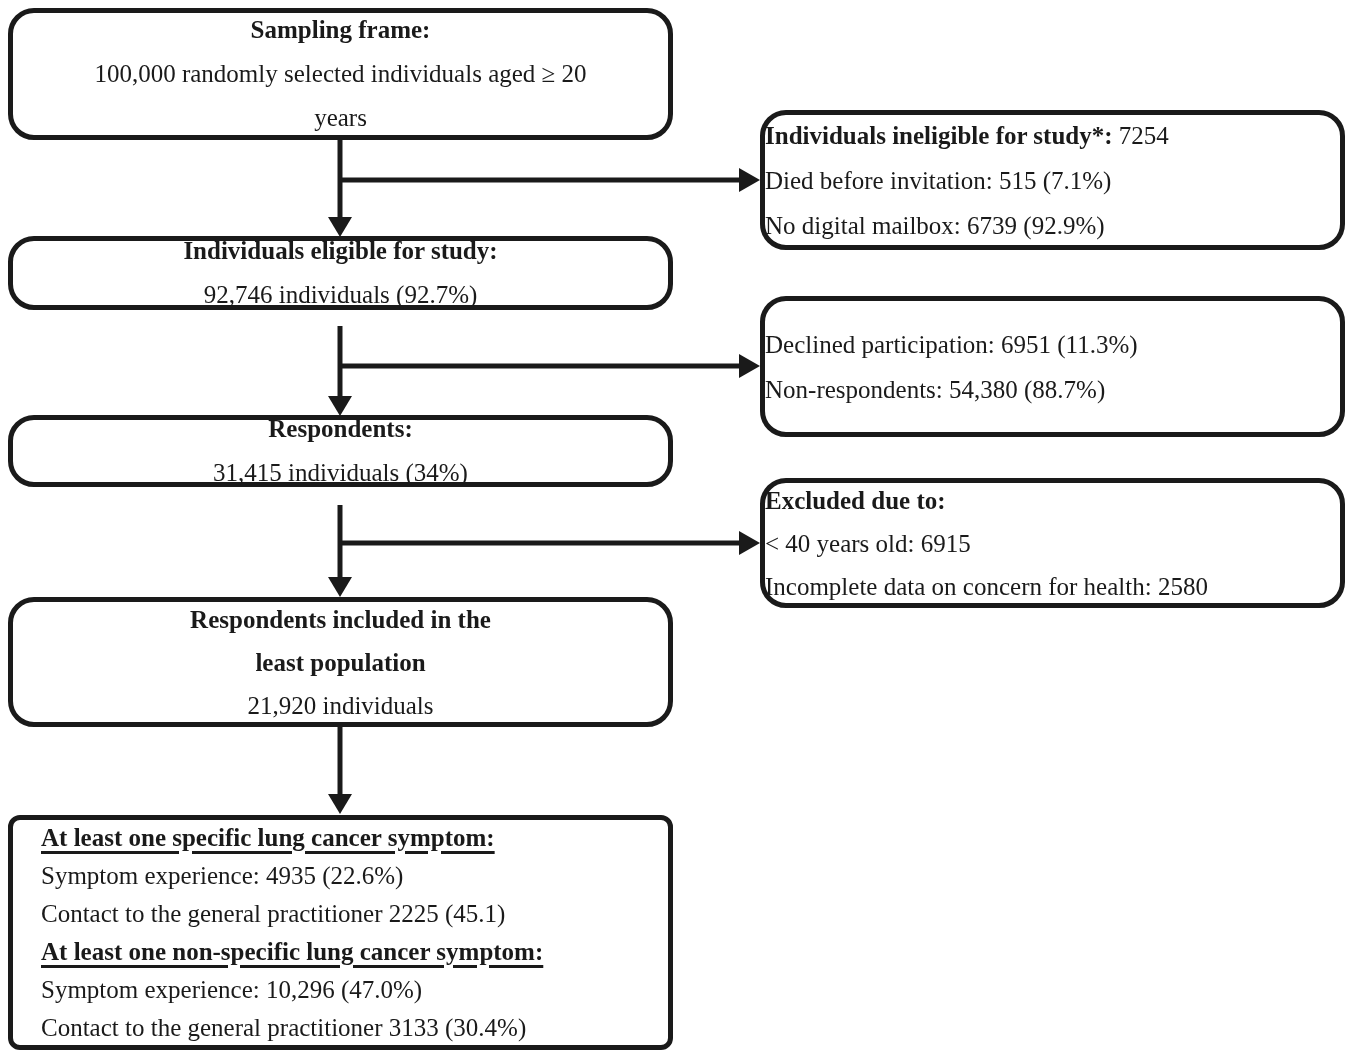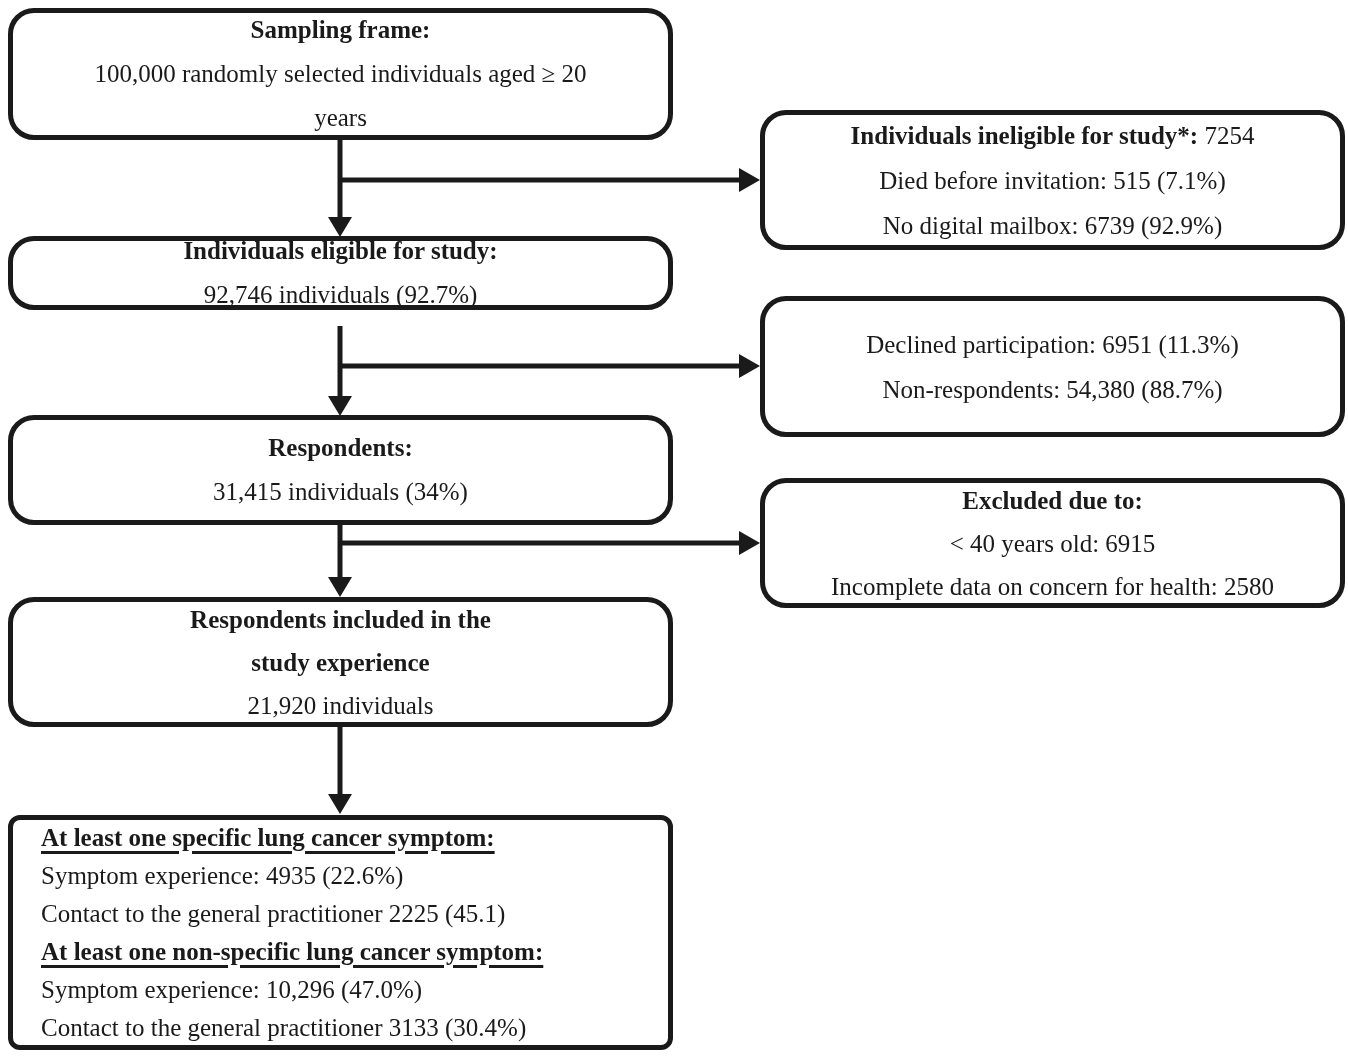--- a/index.html
+++ b/index.html
@@ -14,7 +14,7 @@
     font-size:25px;
   }
   .lbox{left:8px;width:665px;text-align:center;line-height:44px;}
-  .rbox{left:760px;width:585px;text-align:center;line-height:45px;}
+  .rbox{left:760px;width:585px;text-align:left;line-height:45px;}
   .bold{font-weight:bold;}
   .pre{white-space:pre-line;}
   .final{

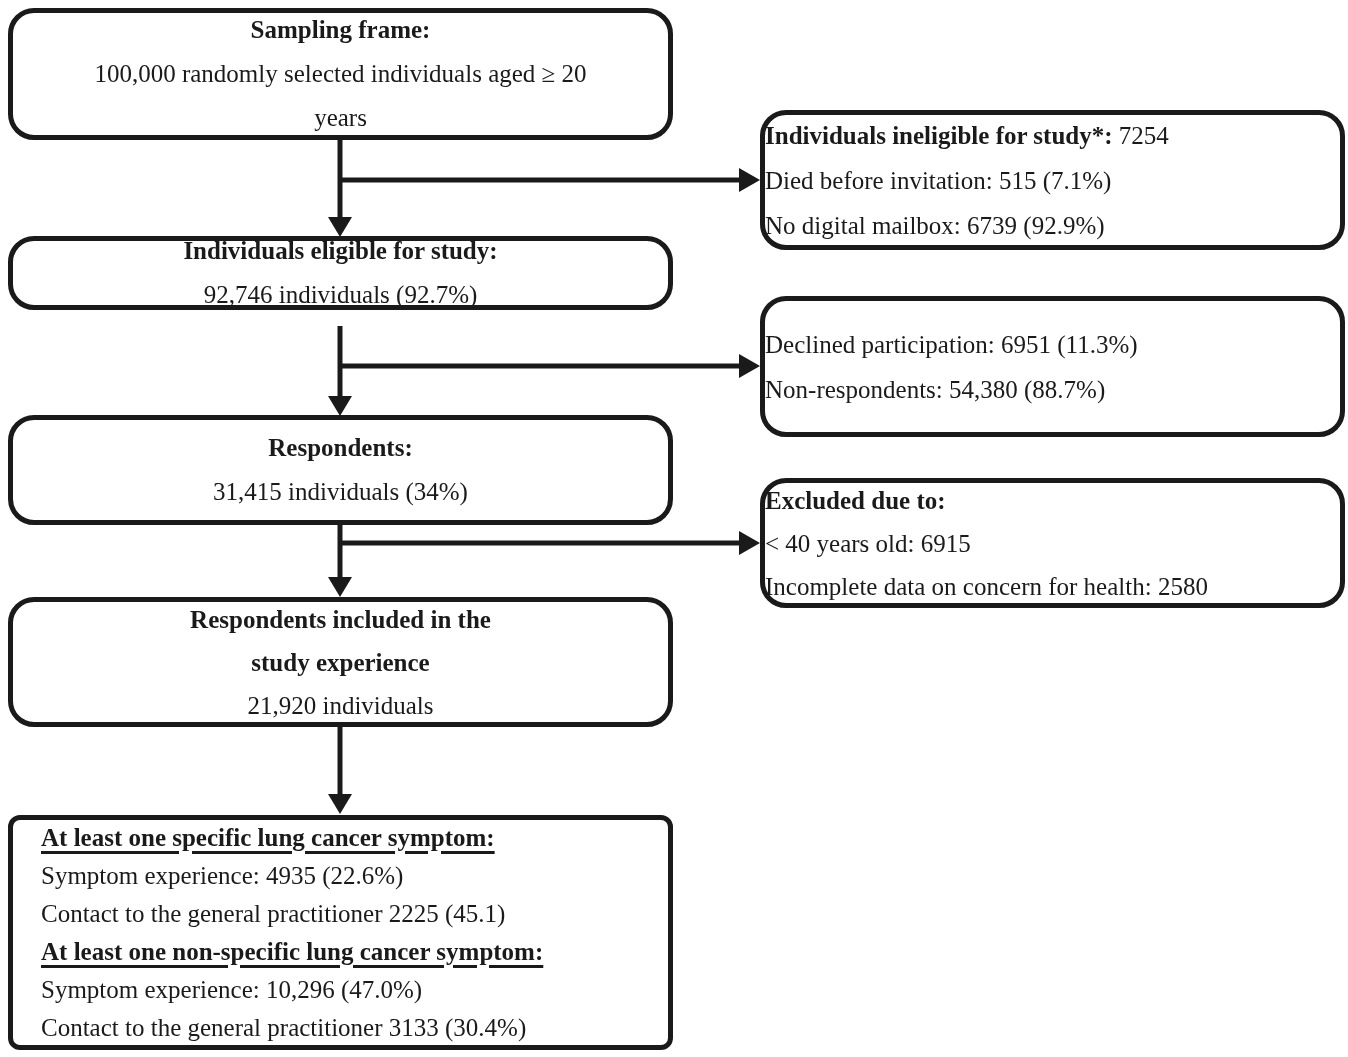--- a/index.html
+++ b/index.html
@@ -73,7 +73,7 @@
     <div class="pre">92,746 individuals (92.7%)</div>
   </div>
 
-  <div class="box lbox" style="top:415px;height:110px">
+  <div class="box lbox" style="top:415px;height:72px">
     <div class="bold pre">Respondents:</div>
     <div class="pre">31,415 individuals (34%)</div>
   </div>

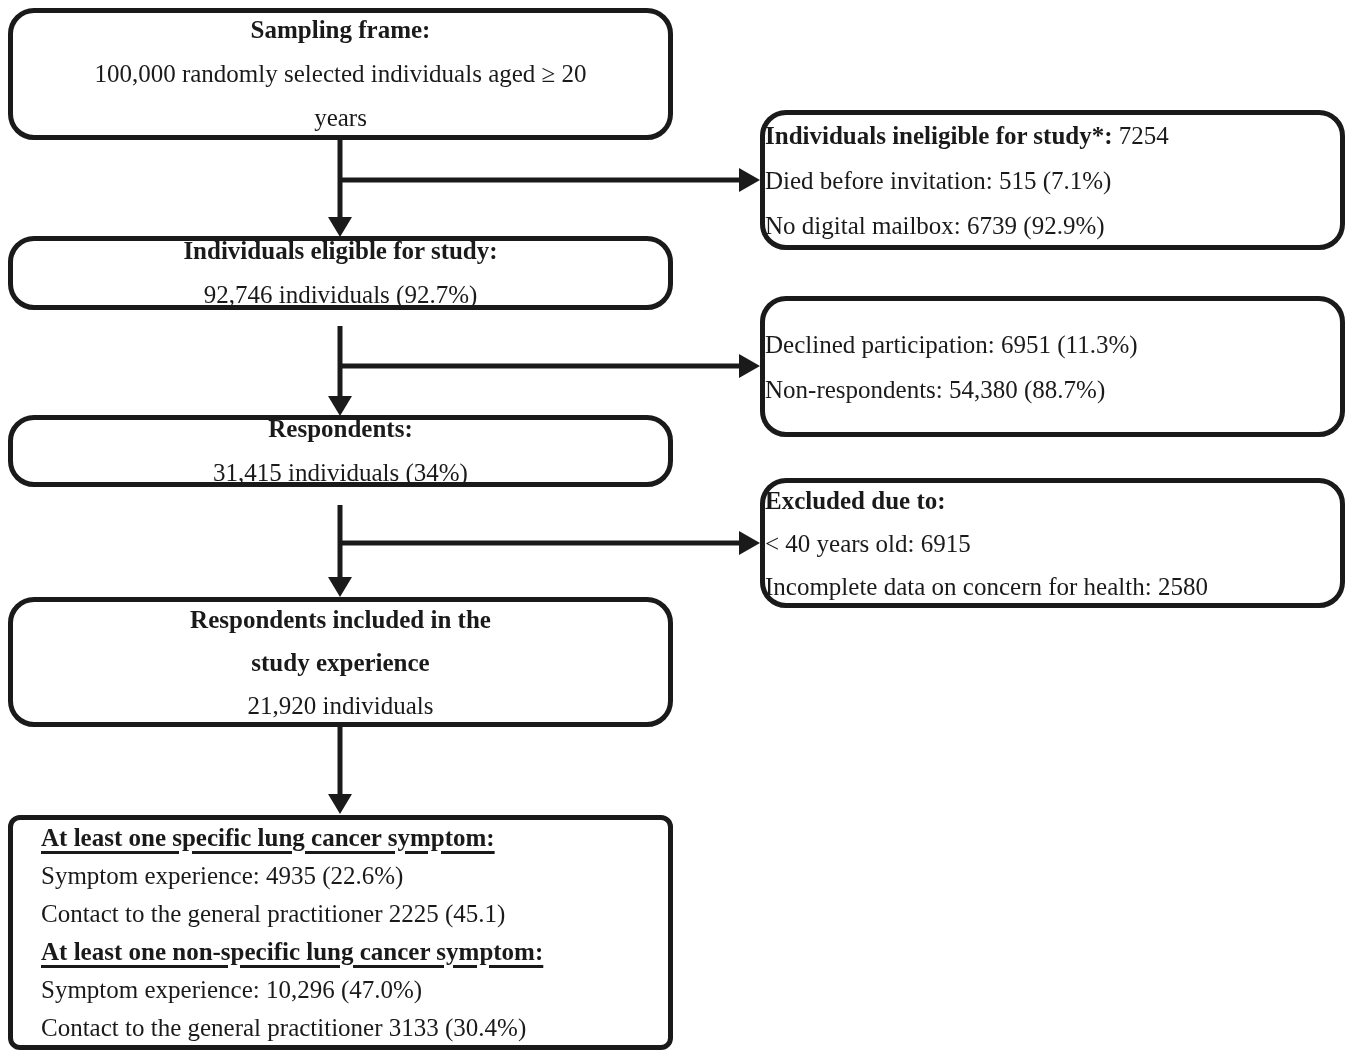--- a/index.html
+++ b/index.html
@@ -80,7 +80,7 @@
 
   <div class="box lbox" style="top:597px;height:130px;line-height:43px">
     <div class="bold pre">Respondents included in the
-study experience</div>
+least population</div>
     <div class="pre">21,920 individuals</div>
   </div>
 

